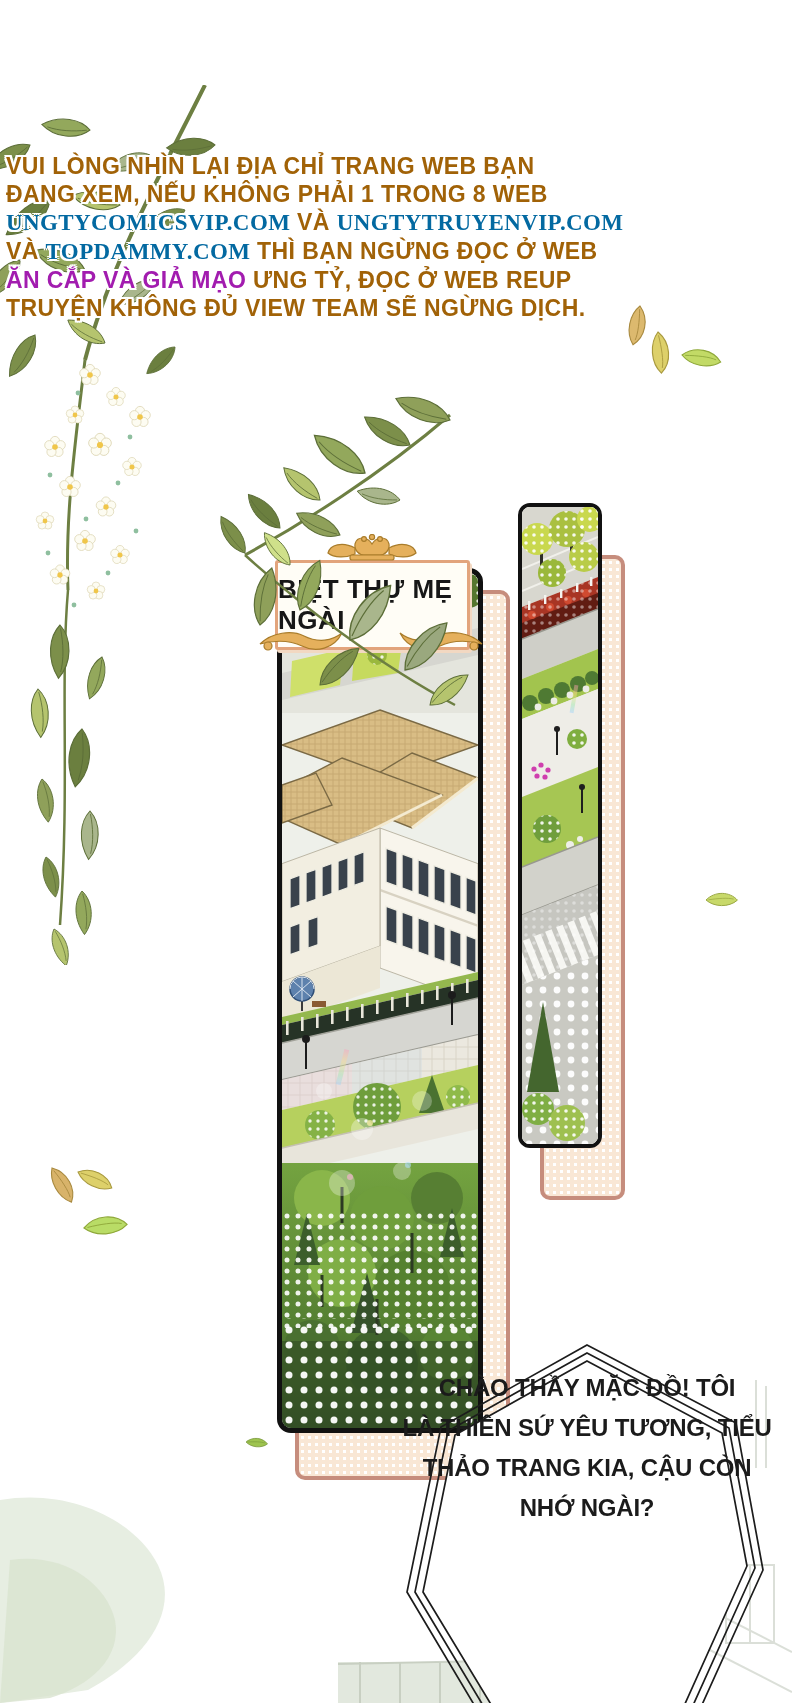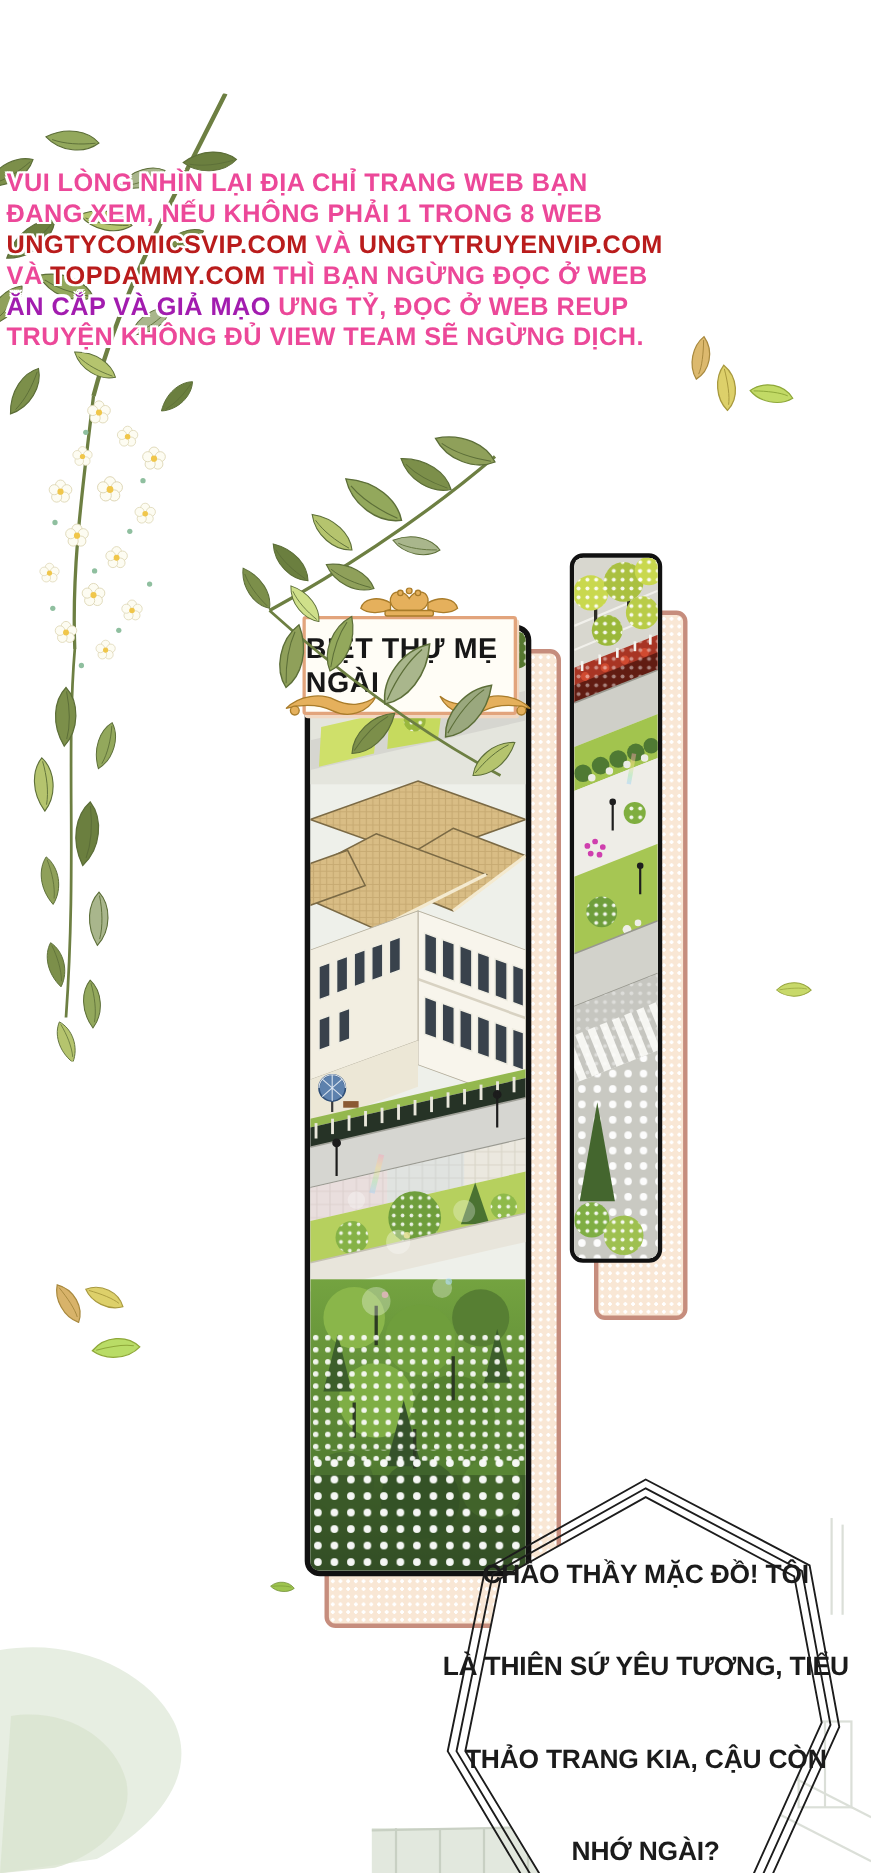--- a/index.html
+++ b/index.html
@@ -14,7 +14,7 @@
     text-shadow:-2px -2px 0 #fff,2px -2px 0 #fff,-2px 2px 0 #fff,2px 2px 0 #fff,
                 0 -2px 0 #fff,0 2px 0 #fff,-2px 0 0 #fff,2px 0 0 #fff;}
   .wline{white-space:nowrap;}
-  .seg-black{color:#ec4899;}
+  .seg-black{color:#a16207;}
   .seg-red{color:#b91c1c;}
   .seg-green{color:#a21caf;}
 

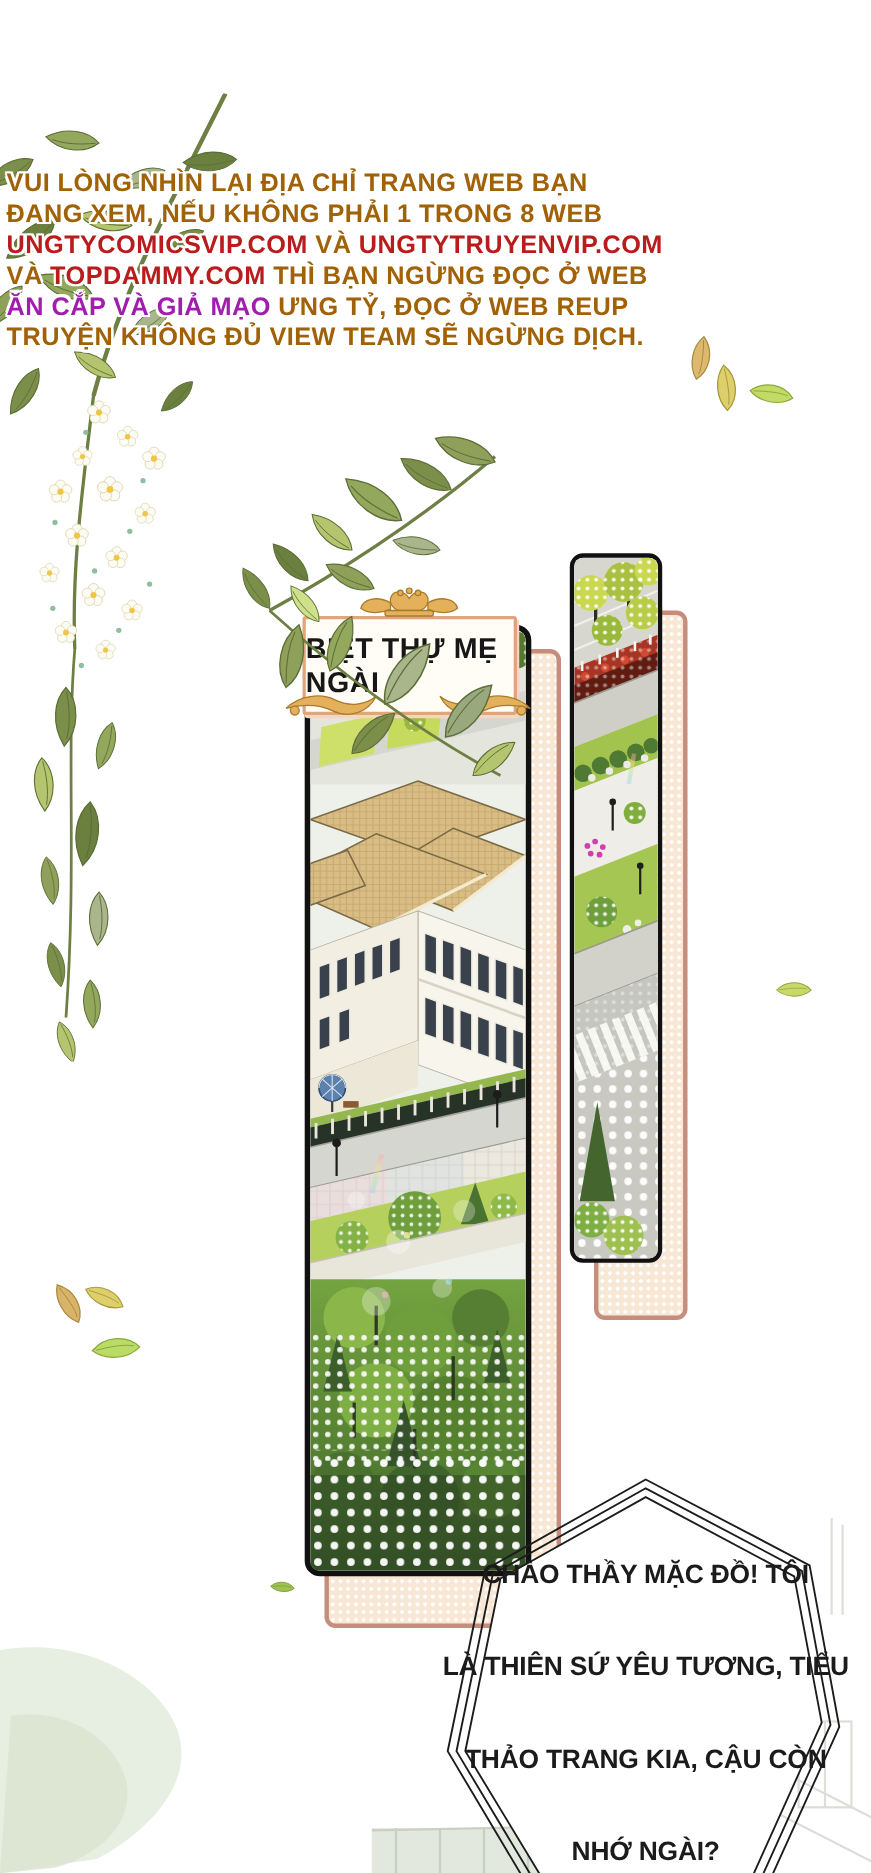--- a/index.html
+++ b/index.html
@@ -15,7 +15,7 @@
                 0 -2px 0 #fff,0 2px 0 #fff,-2px 0 0 #fff,2px 0 0 #fff;}
   .wline{white-space:nowrap;}
   .seg-black{color:#a16207;}
-  .seg-red{color:#b91c1c;}
+  .seg-red{color:#0369a1;font-family:Liberation Serif, serif;}
   .seg-green{color:#a21caf;}
 
   

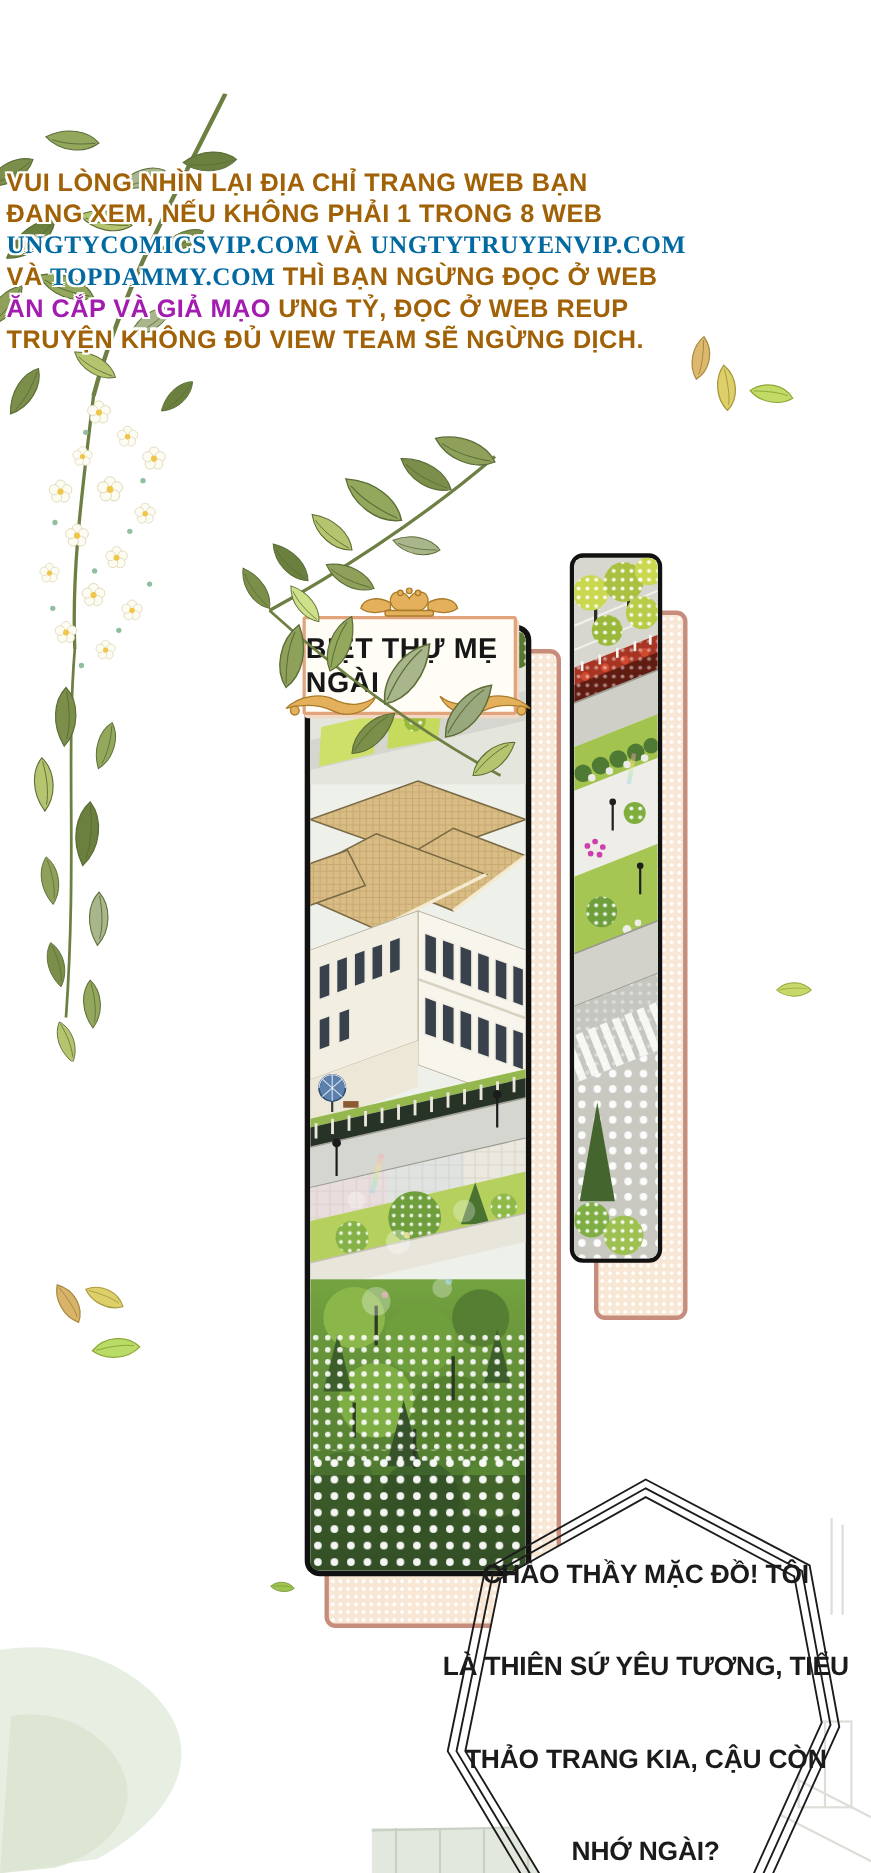--- a/index.html
+++ b/index.html
@@ -40,7 +40,7 @@
   
   #bubble-text{left:392px;top:1368px;width:390px;z-index:9;text-align:center;
     font-weight:800;font-size:24px;line-height:40px;color:#1b1b1b;letter-spacing:-.2px;}
-  .bline{white-space:nowrap;margin-top:44px;}
+  .bline{white-space:nowrap;}
 
   .art{pointer-events:none;}
 </style>

